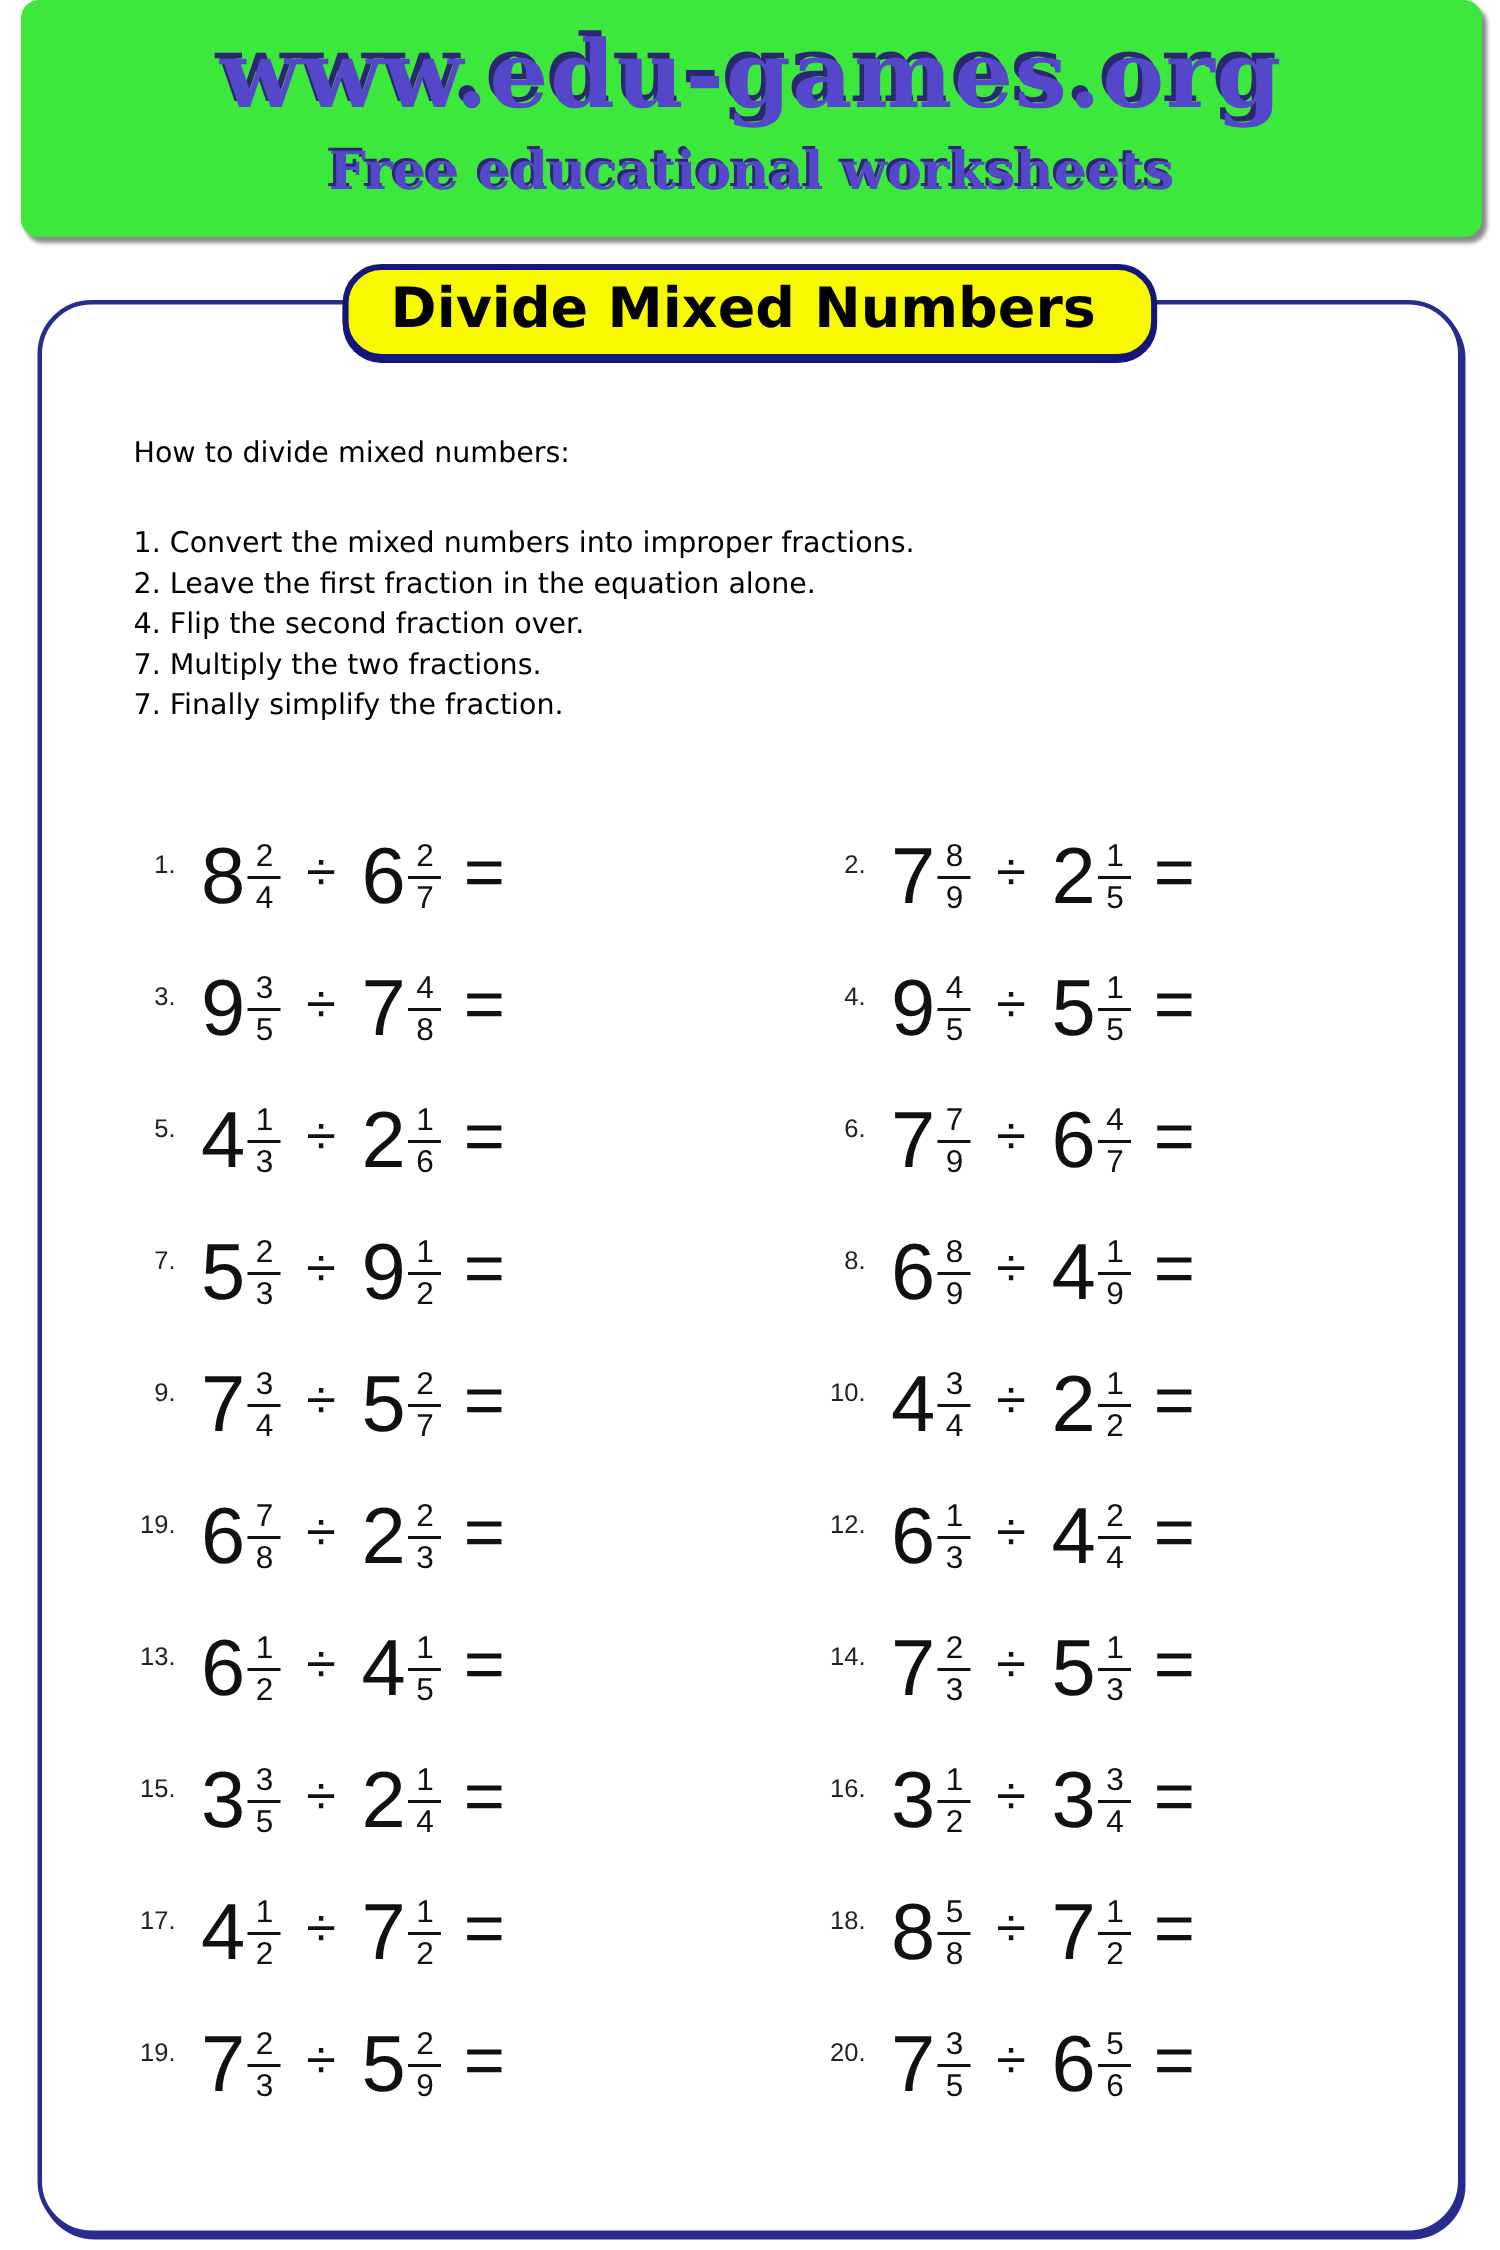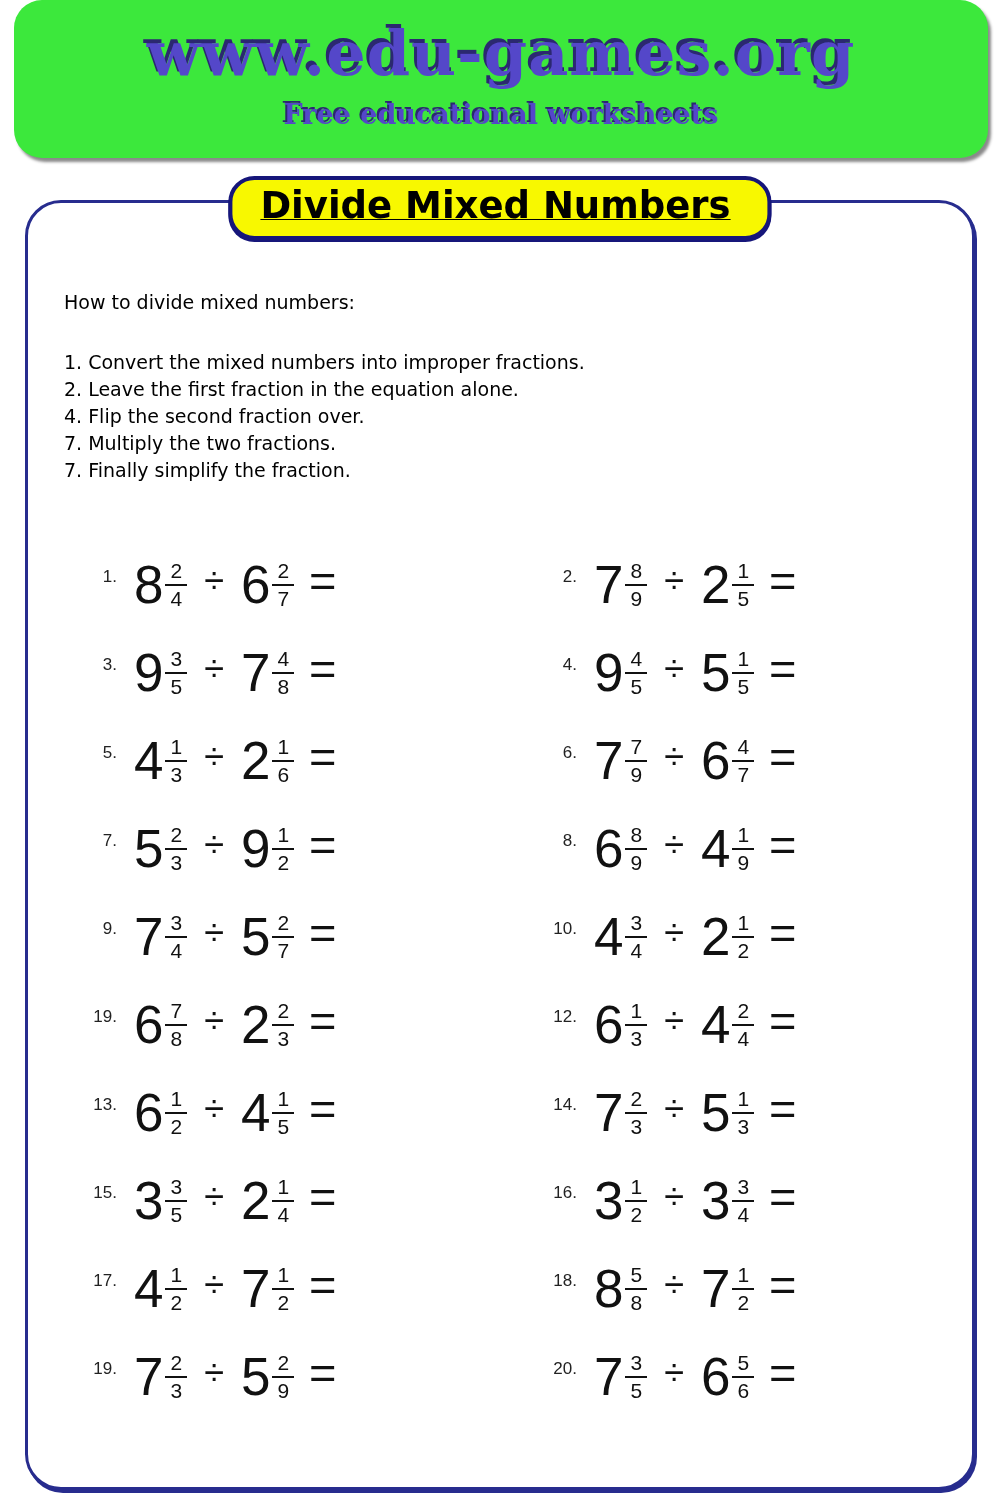--- a/index.html
+++ b/index.html
@@ -17,7 +17,7 @@
     margin: 0 12px 0 14px;
     height: 158px;
     background: #3ce83c;
-    border-radius: 28px;
+    border-radius: 12px;
     box-shadow: 3px 4px 3px #8a8a8a;
     display: flex;
     flex-direction: column;

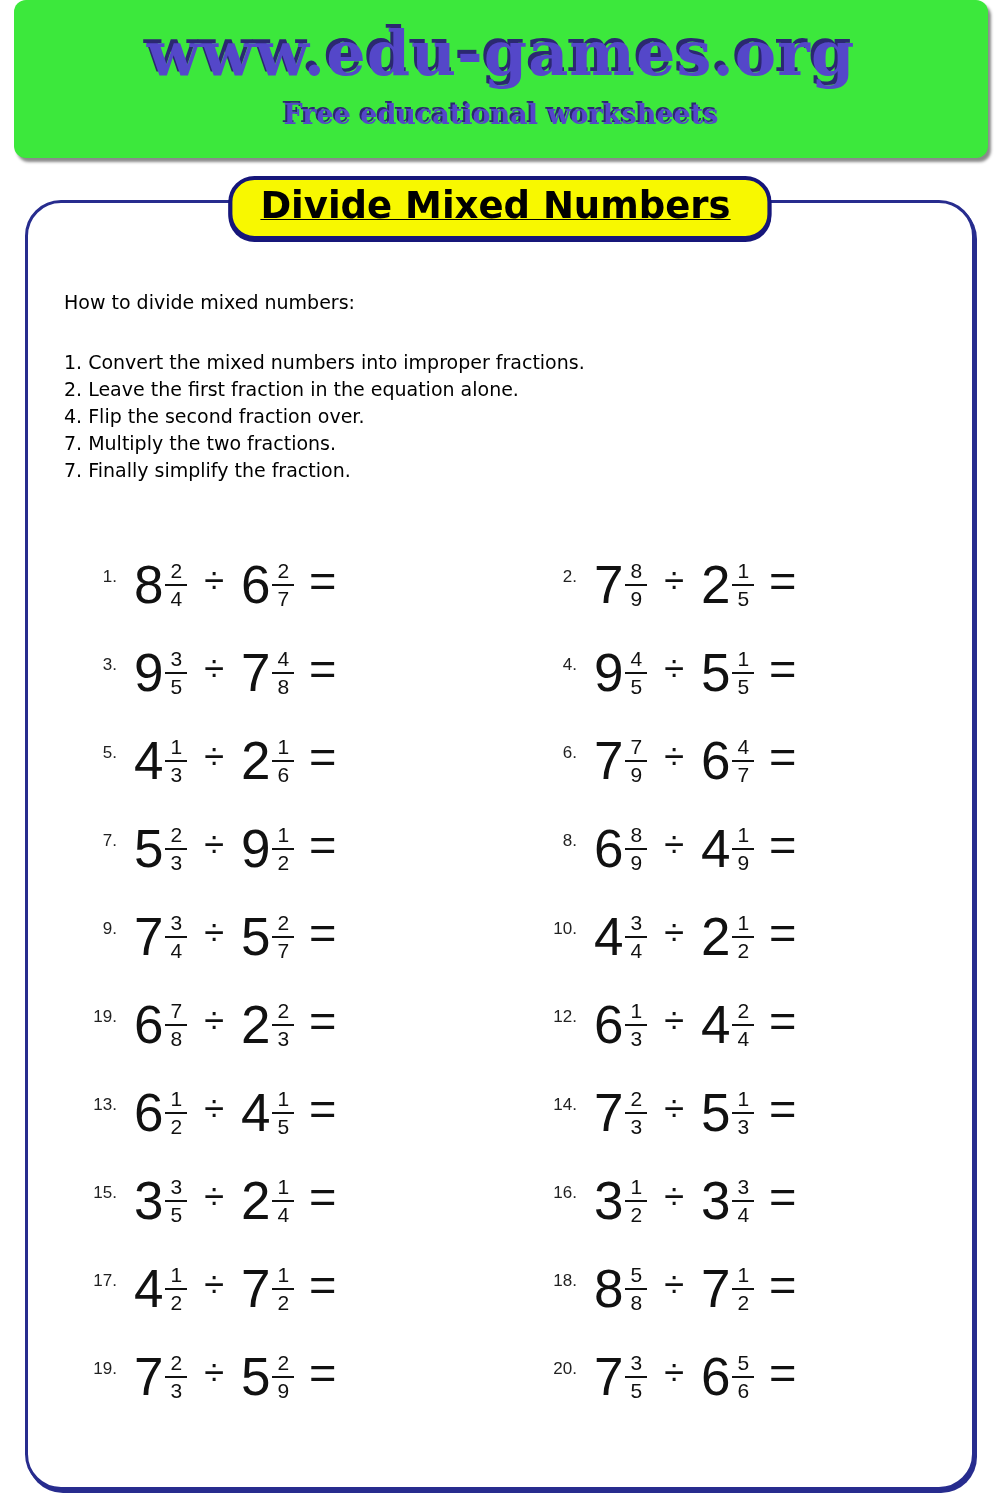--- a/index.html
+++ b/index.html
@@ -37,7 +37,7 @@
   .site-tagline {
     font-family: "DejaVu Serif", serif;
     font-weight: bold;
-    font-size: 27px;
+    font-size: 35px;
     line-height: 1;
     color: #5447c9;
     text-shadow: -2px -2px 0 #2b2870;

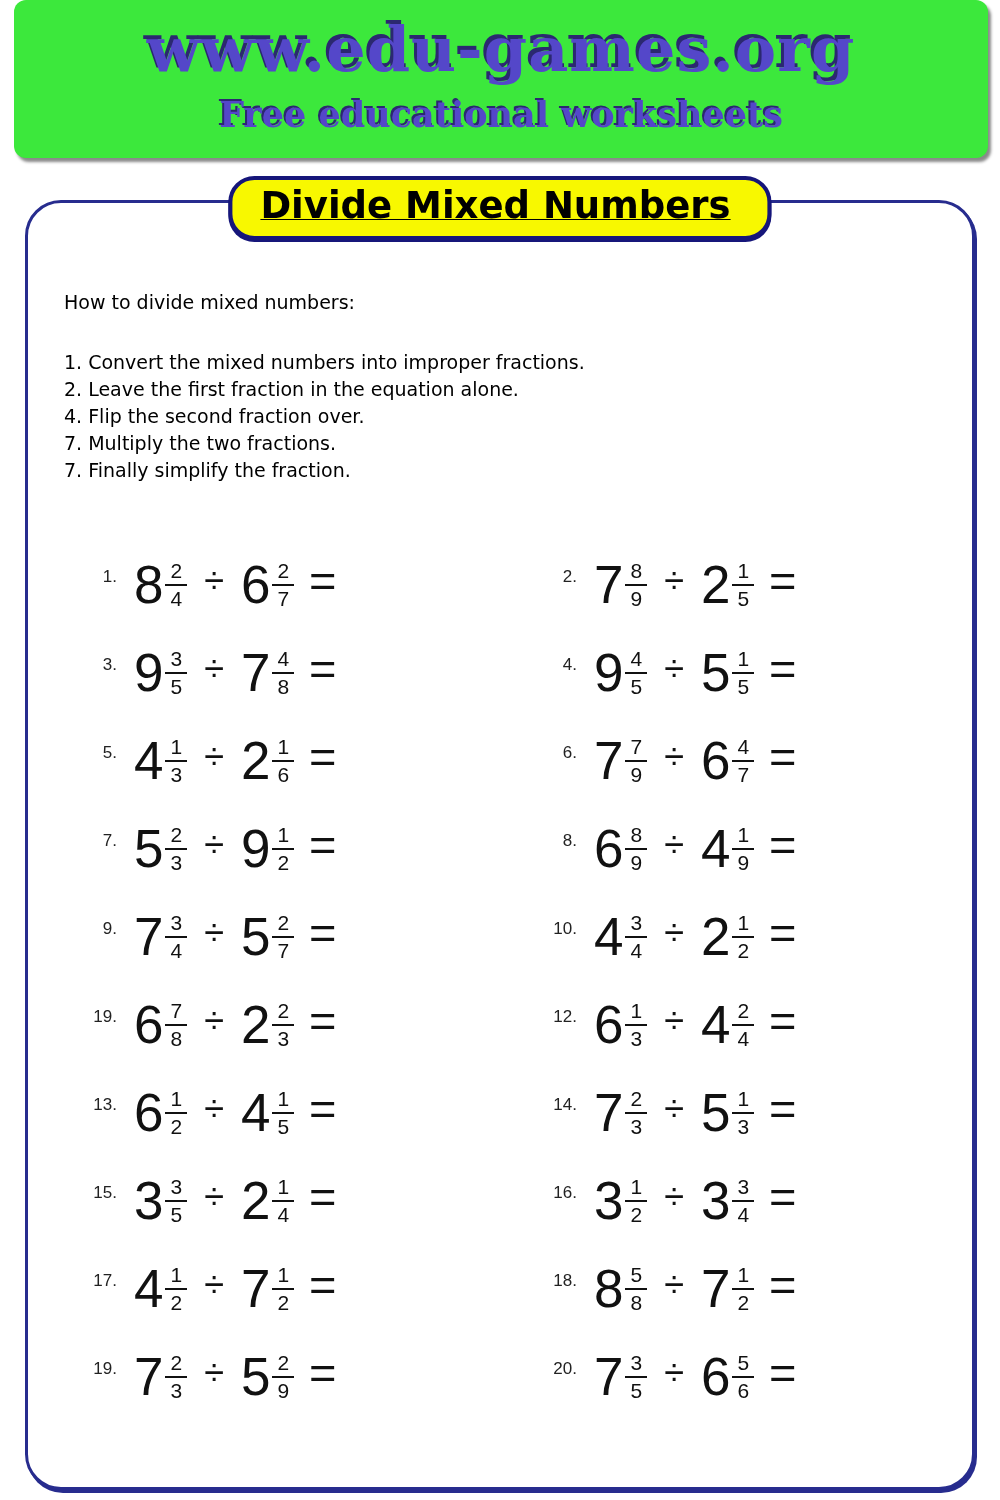--- a/index.html
+++ b/index.html
@@ -65,7 +65,6 @@
     box-shadow: 0 2px 0 #16167a;
     padding: 4px 37px 8px 28px;
     white-space: nowrap;
-    text-decoration: underline;
   }
   .title-badge .title-text {
     font-family: "DejaVu Sans", sans-serif;

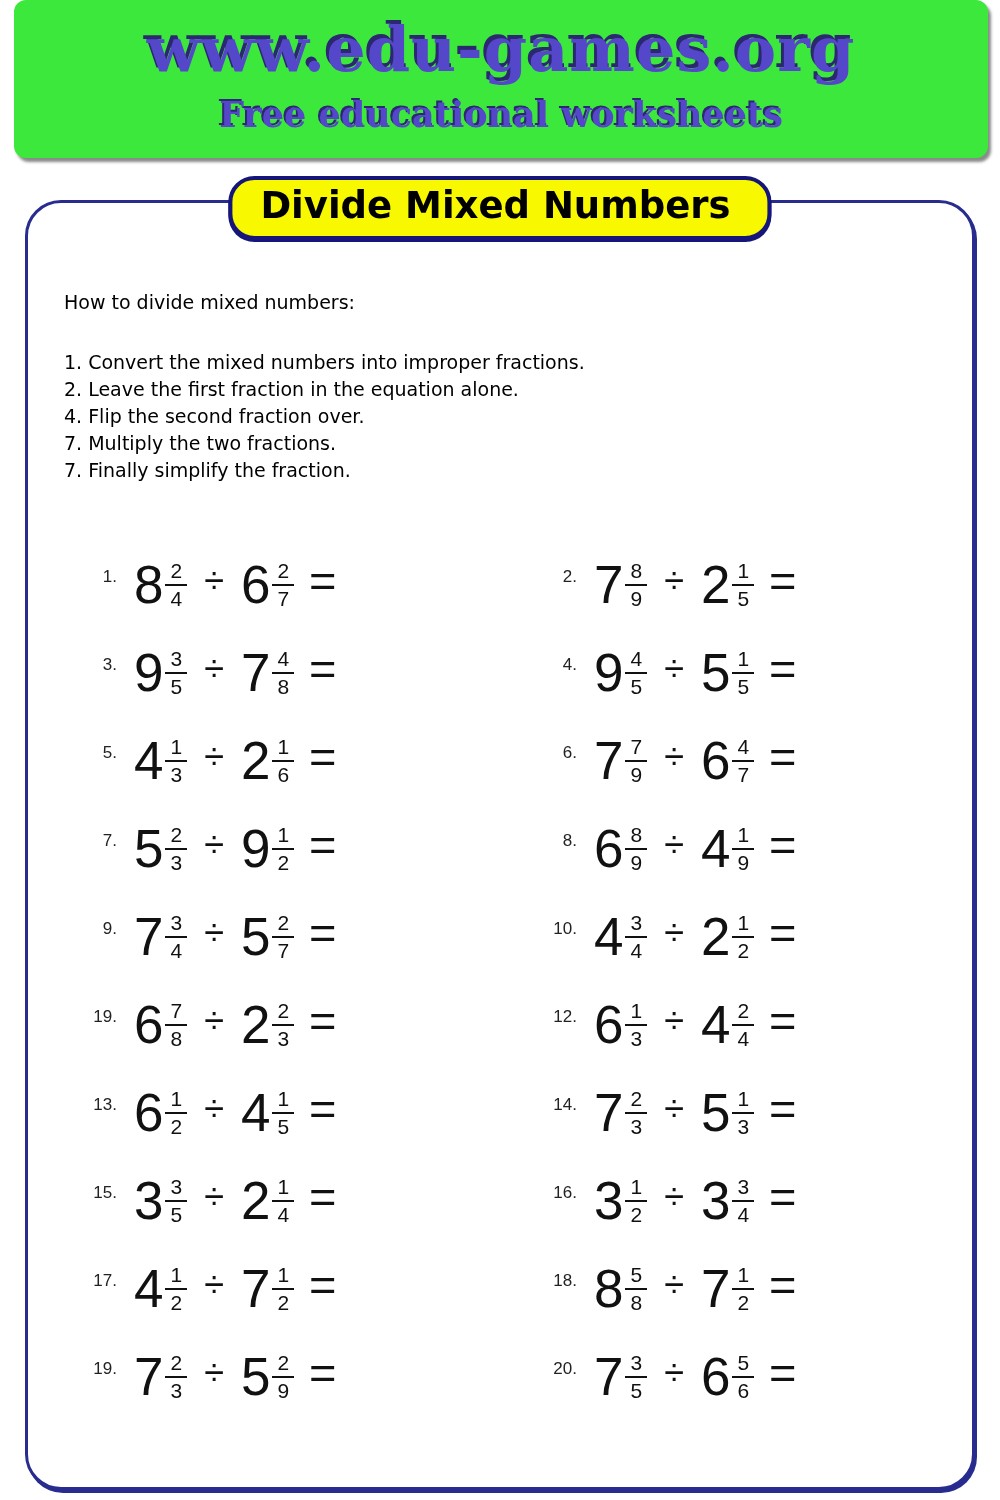--- a/index.html
+++ b/index.html
@@ -76,7 +76,7 @@
 
   
   .instructions {
-    margin: 88px 0 0 36px;
+    margin: 88px 0 0 61px;
     font-family: "DejaVu Sans", sans-serif;
     font-size: 19px;
     color: #000000;

